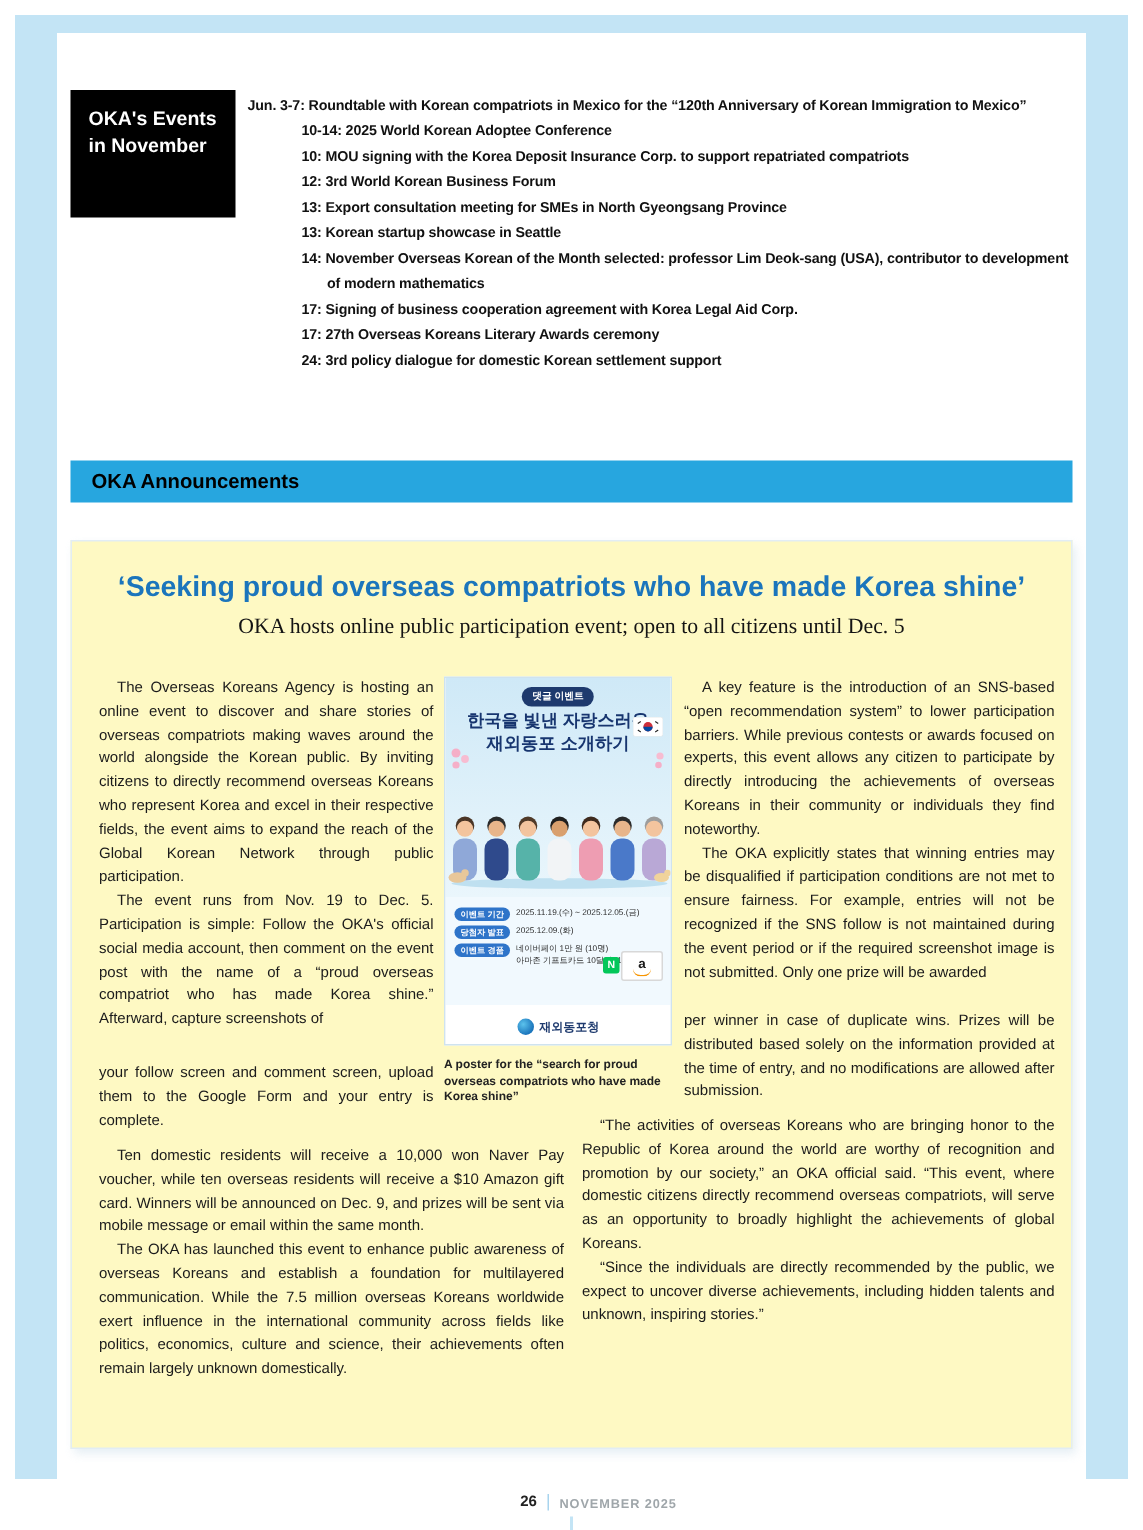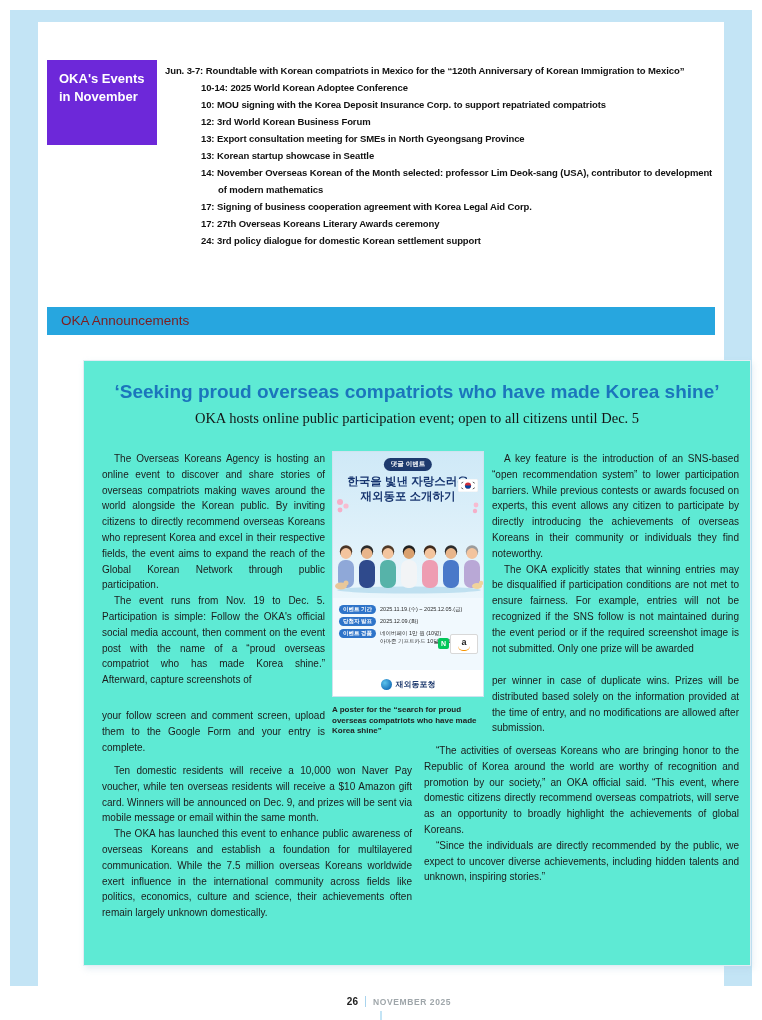--- a/index.html
+++ b/index.html
@@ -12,7 +12,7 @@
   .frame-right{position:absolute;right:10px;top:10px;width:28px;height:976px;background:#C3E4F5;}
 
   
-  .events-label{position:absolute;left:47px;top:60px;width:110px;height:85px;background:#6d28d9;
+  .events-label{position:absolute;left:47px;top:60px;width:110px;height:85px;background:#000000;
     color:#fff;font-weight:bold;font-size:13px;line-height:1.35;padding:10px 8px 0 12px;
     box-sizing:border-box;white-space:pre-line;}
   .events-list{position:absolute;left:165px;top:62px;width:550px;font-size:9.5px;font-weight:bold;

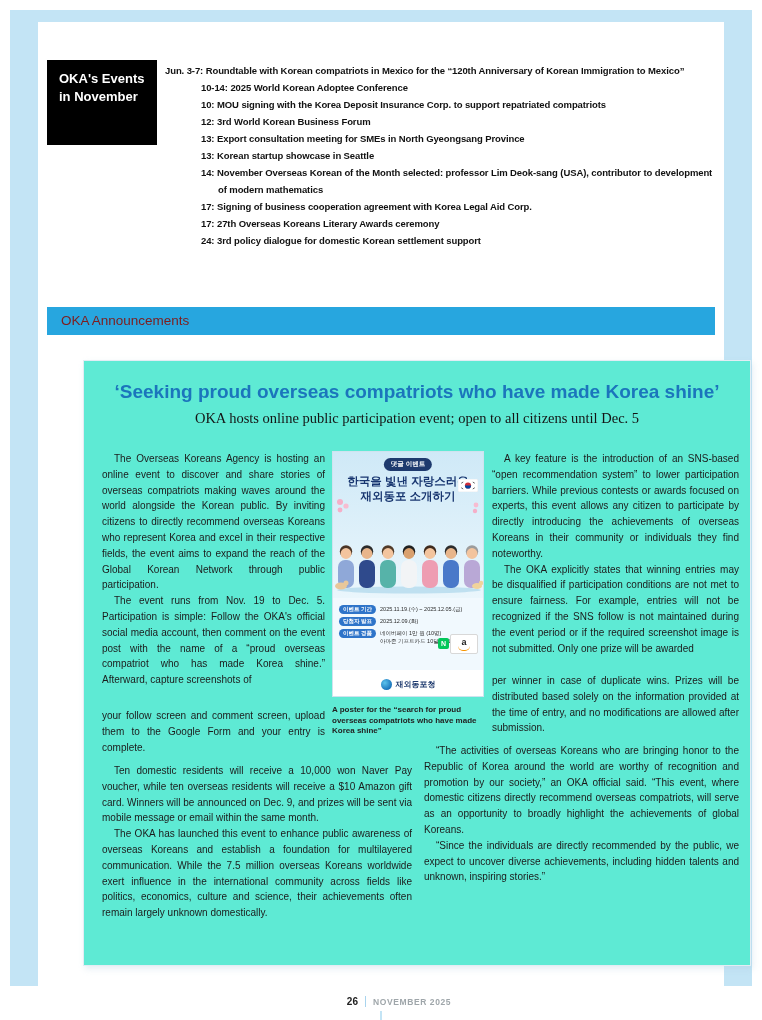--- a/index.html
+++ b/index.html
@@ -22,7 +22,7 @@
 
   
   .banner{position:absolute;left:47px;top:307px;width:668px;height:28px;background:#27A6DF;
-    color:#7f1d1d;font-weight:normal;font-size:13.5px;line-height:28px;padding-left:14px;box-sizing:border-box;}
+    color:#000000;font-weight:bold;font-size:13.5px;line-height:28px;padding-left:14px;box-sizing:border-box;}
 
   
   .article{position:absolute;left:47px;top:360px;width:668px;height:606px;background:#5eead4;

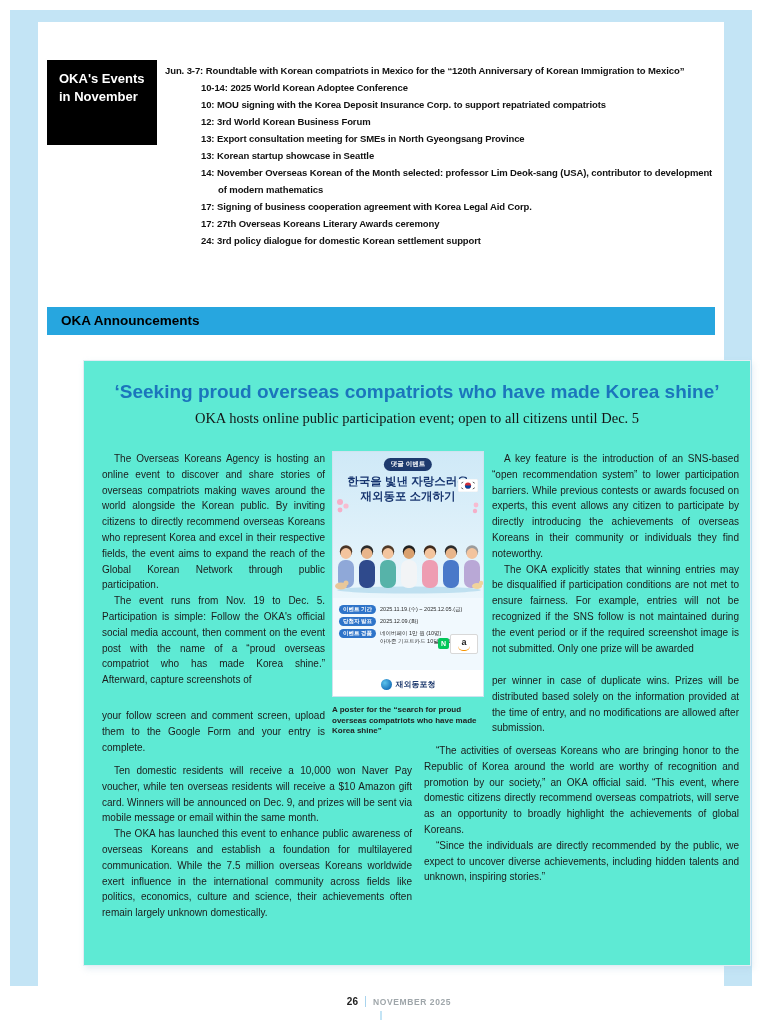--- a/index.html
+++ b/index.html
@@ -25,8 +25,8 @@
     color:#000000;font-weight:bold;font-size:13.5px;line-height:28px;padding-left:14px;box-sizing:border-box;}
 
   
-  .article{position:absolute;left:47px;top:360px;width:668px;height:606px;background:#5eead4;
-    border:1px solid #E2EDF4;box-shadow:2px 3px 6px rgba(170,200,220,.3);box-sizing:border-box;margin-left:36px;}
+  .article{position:absolute;left:47px;top:360px;width:668px;height:606px;background:#fef9c3;
+    border:1px solid #E2EDF4;box-shadow:2px 3px 6px rgba(170,200,220,.3);box-sizing:border-box;}
   .article-title{position:absolute;left:0;right:0;top:20px;text-align:center;color:#1B75BC;
     font-size:19px;font-weight:bold;}
   .article-subtitle{position:absolute;left:0;right:0;top:49px;text-align:center;color:#141414;

